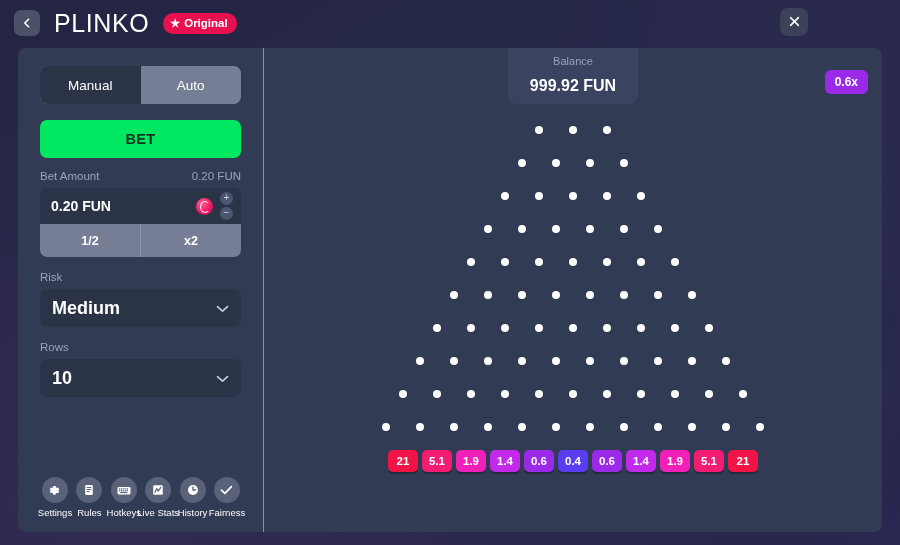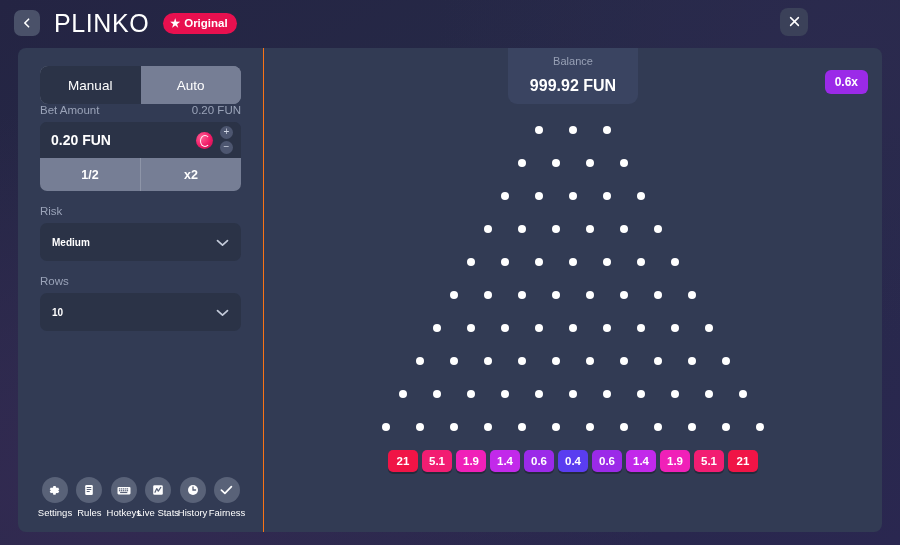--- a/index.html
+++ b/index.html
@@ -381,6 +381,7 @@
       <div class="mode-tab inactive">Auto</div>
     </div>
 
+    <button id="bet-button">BET</button>
 
     <div class="field-label-row">
       <span>Bet Amount</span>

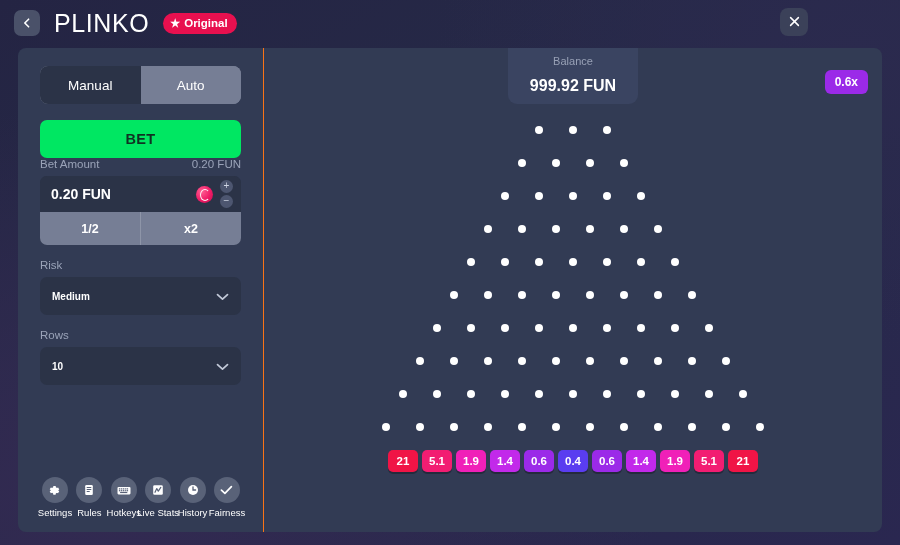--- a/index.html
+++ b/index.html
@@ -133,7 +133,7 @@
   }
 
   .field-label-row {
-    margin-top: 0;
+    margin-top: 12px;
     display: flex;
     justify-content: space-between;
     align-items: baseline;

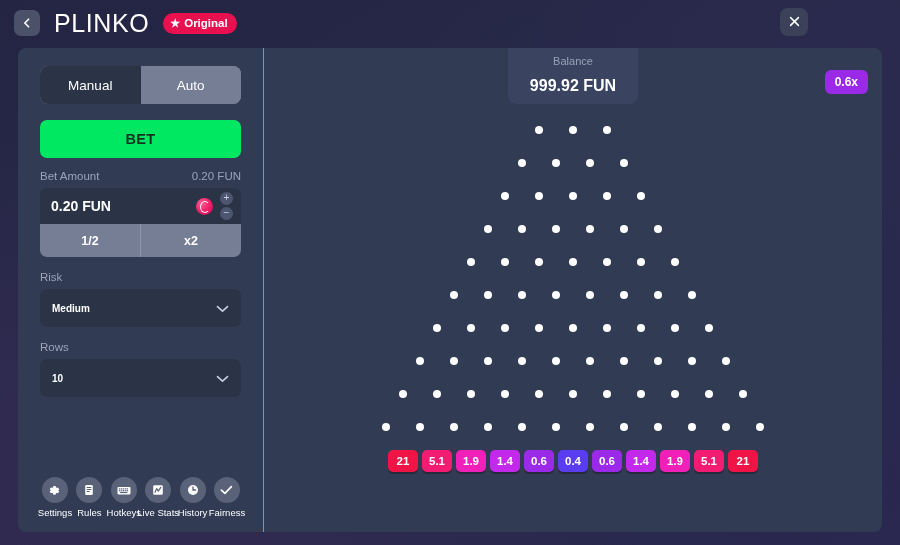--- a/index.html
+++ b/index.html
@@ -231,7 +231,7 @@
   }
   .select-value {
     color: #ffffff;
-    font-size: 10px;
+    font-size: 18px;
     font-weight: bold;
   }
 

